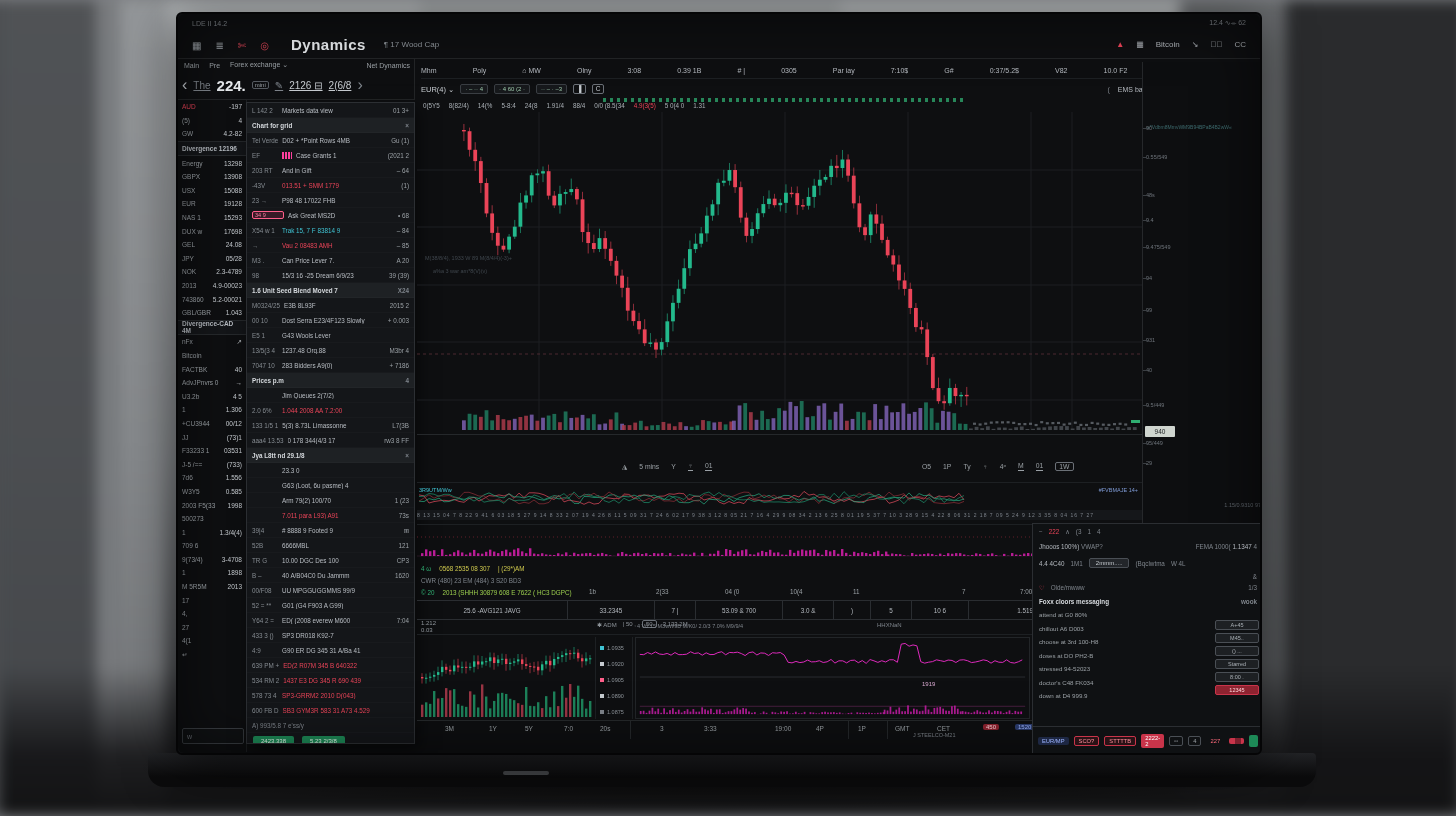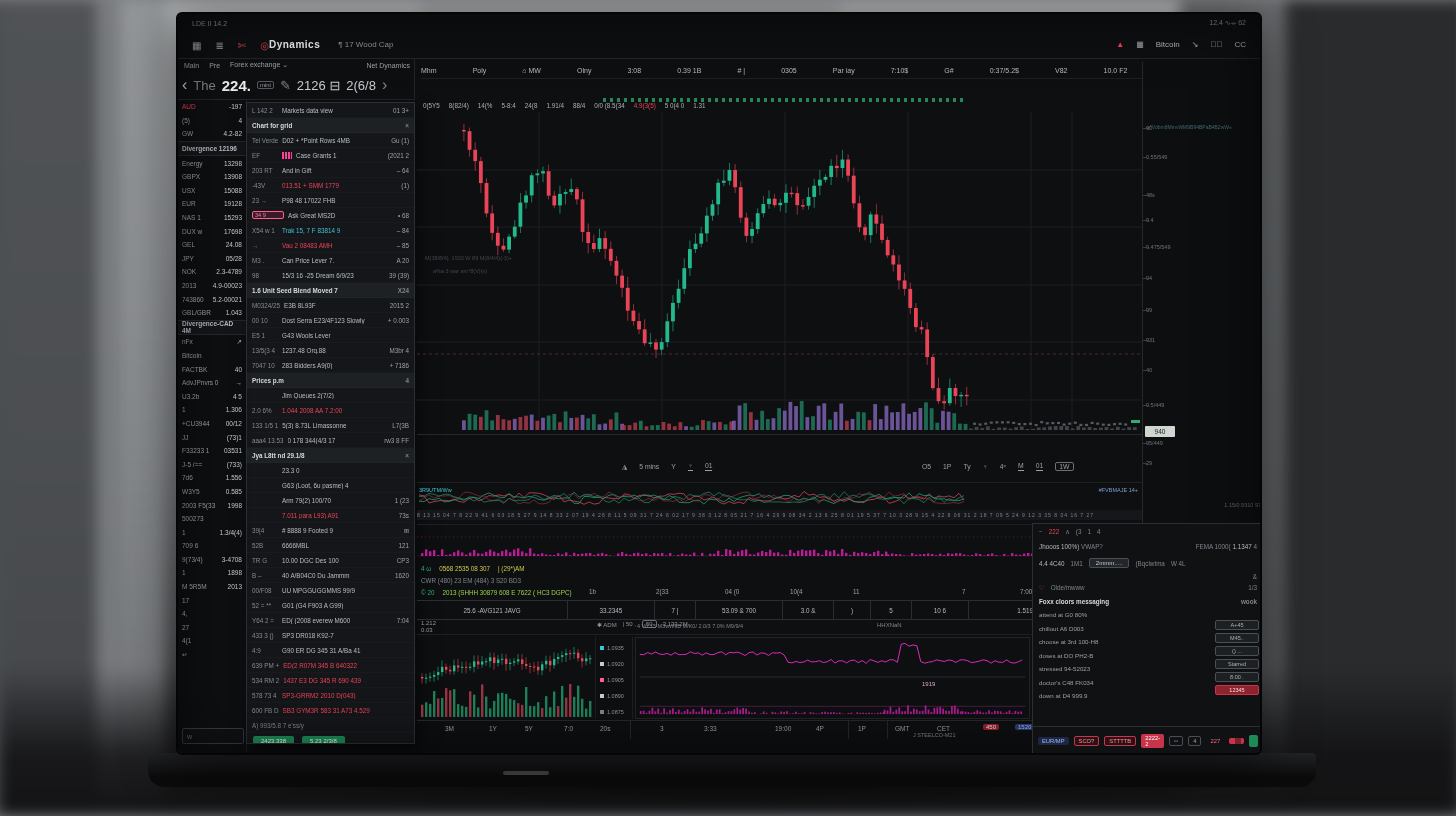--- a/index.html
+++ b/index.html
@@ -28,7 +28,7 @@
   #topbar{position:absolute;left:0;right:0;top:16px;height:28px;border-bottom:1px solid #232527;display:flex;align-items:center;color:#aeb3b8;}
   #topbar .ic{margin-left:14px;font-size:10px;color:#9aa0a6;}
   #topbar .icr{color:#d84354;}
-  #topbar .brand{font-size:10px;font-weight:bold;color:#e8ebee;letter-spacing:.5px;}
+  #topbar .brand{margin-left:22px;font-size:15px;font-weight:bold;color:#e8ebee;letter-spacing:.5px;}
   #topbar .sub{margin-left:18px;font-size:8px;color:#8e949a;}
   #topbar-right{margin-left:auto;display:flex;align-items:center;gap:12px;padding-right:14px;font-size:8px;}
   

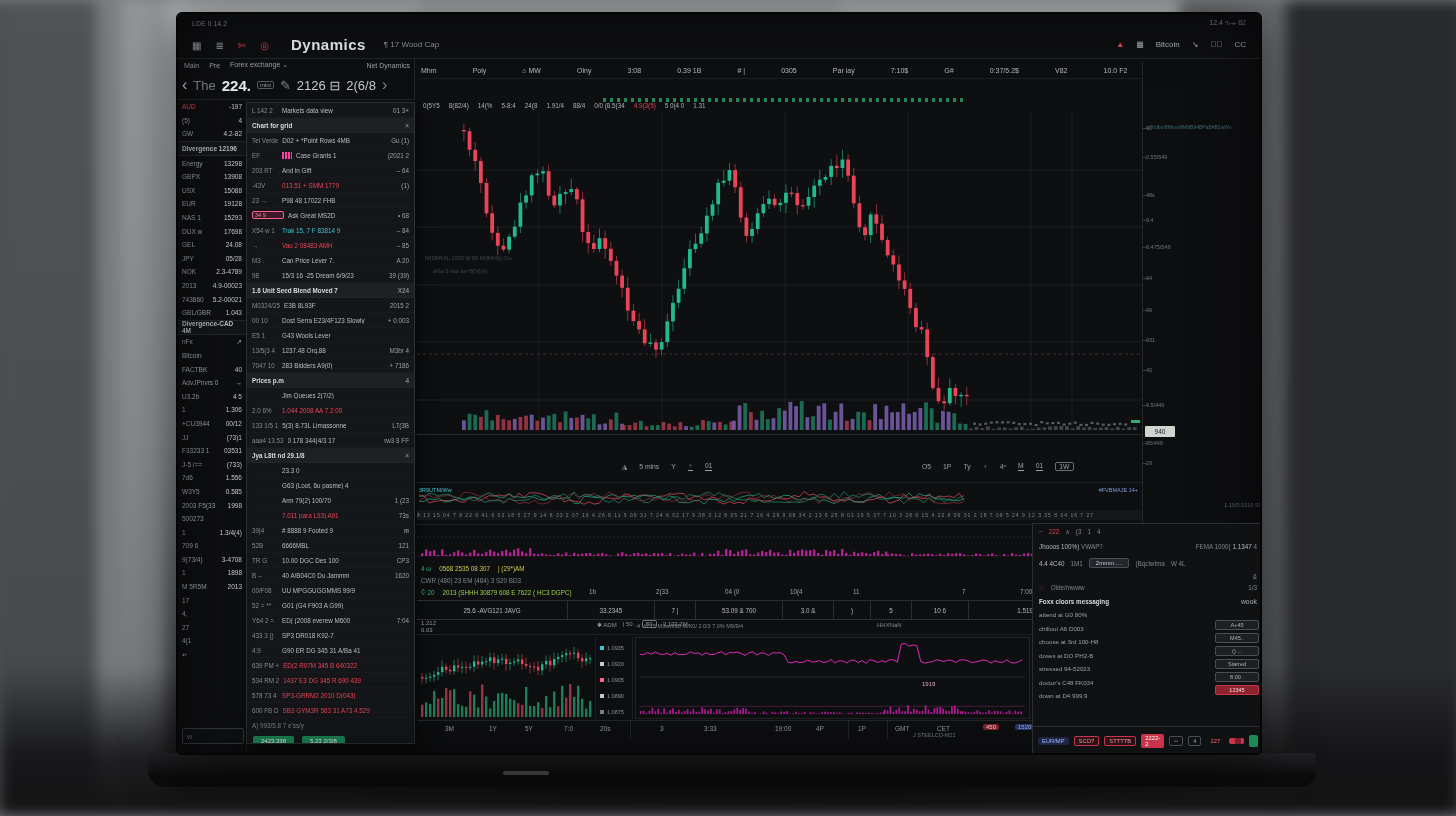--- a/index.html
+++ b/index.html
@@ -18,7 +18,7 @@
   #screen{position:absolute;left:176px;top:12px;width:1086px;height:743px;background:#0e0f11;border:2px solid #050506;border-radius:6px;box-shadow:0 12px 50px rgba(0,0,0,.55);overflow:hidden;box-sizing:border-box;}
   #vignette{position:absolute;inset:0;pointer-events:none;box-shadow:inset 0 0 60px rgba(0,0,0,.55);border-radius:6px;}
   
-  .t5{font-size:5.5px;line-height:7px;} .t6{font-size:6.5px;line-height:8px;} .t7{font-size:13px;line-height:9px;}
+  .t5{font-size:5.5px;line-height:7px;} .t6{font-size:6.5px;line-height:8px;} .t7{font-size:10px;line-height:9px;text-decoration:underline;}
   .dim{color:#7e848b;} .red{color:#ea4458;} .pink{color:#ff5f8a;} .grn{color:#2fae71;}
   .yel{color:#cfc94e;} .teal{color:#40c4d4;} .lime{color:#9ccf4e;} .blue{color:#7f9bd6;}
   .u{border-bottom:1px solid #9aa0a6;padding-bottom:1px;}

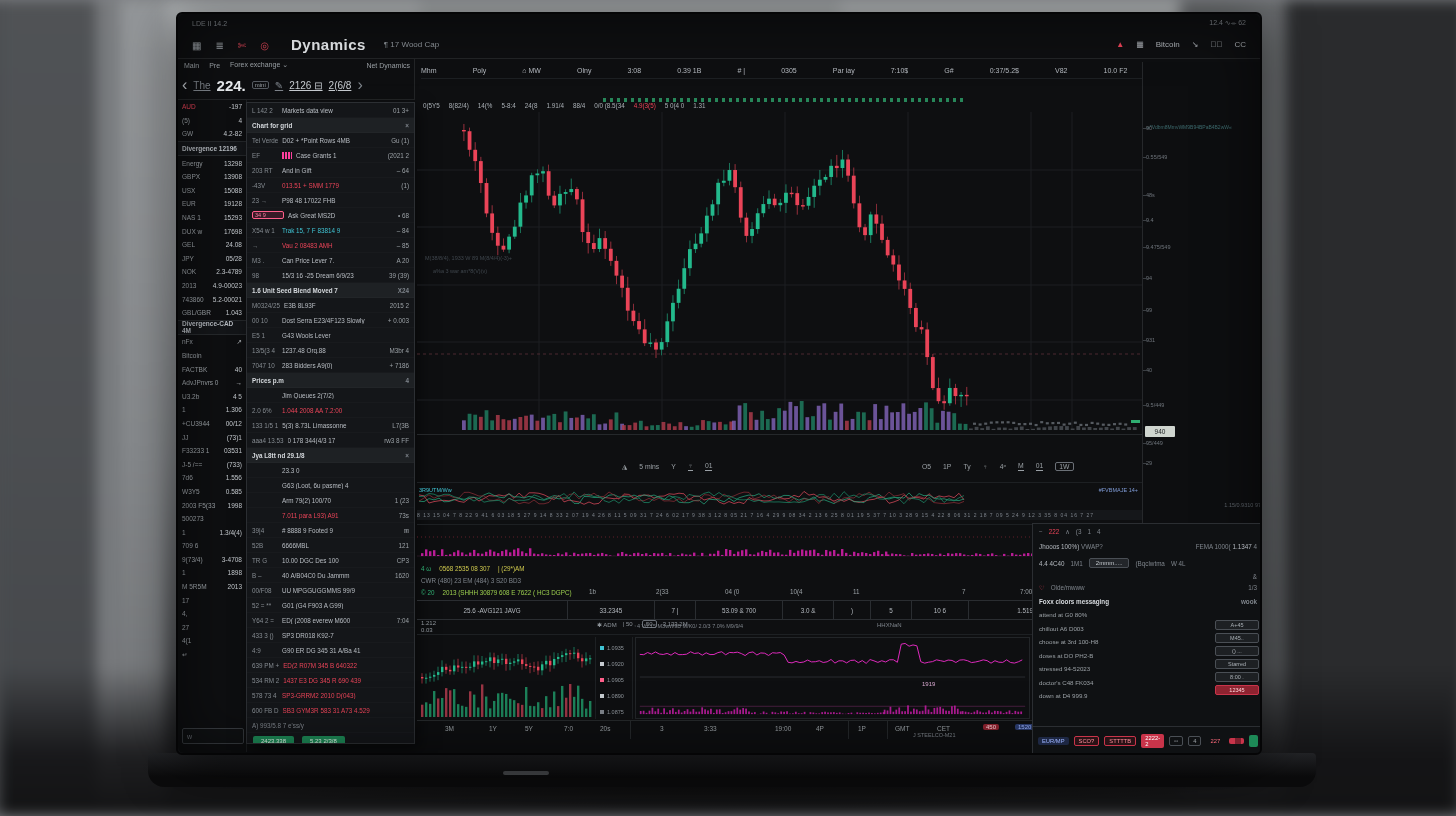--- a/index.html
+++ b/index.html
@@ -577,6 +577,21 @@
           <span>A2</span>
           <span>1</span>
         </div>
+    <div id="rowb">
+      <span>EUR(4) ⌄</span>
+      <span class="seg" id="seg0">· – ·· 4</span>
+      <span class="seg" id="seg1">· 4 60 (2 ·</span>
+      <span class="seg" id="seg2">·· – · –3</span>
+      <span class="bx t6">▐</span>
+      <span class="bx t6">C</span>
+      <span class="tabs" id="rtabs">
+            <span class="dim">(</span>
+            <span>EMS bay</span>
+            <span>AI JCI 1731$</span>
+            <span>FRS 1555/3</span>
+            <span class="dim">–</span>
+          </span>
+    </div>
     <div id="sparkstrip"></div>
     <div id="ohlcrow">
           <span>0(5Y5</span>

